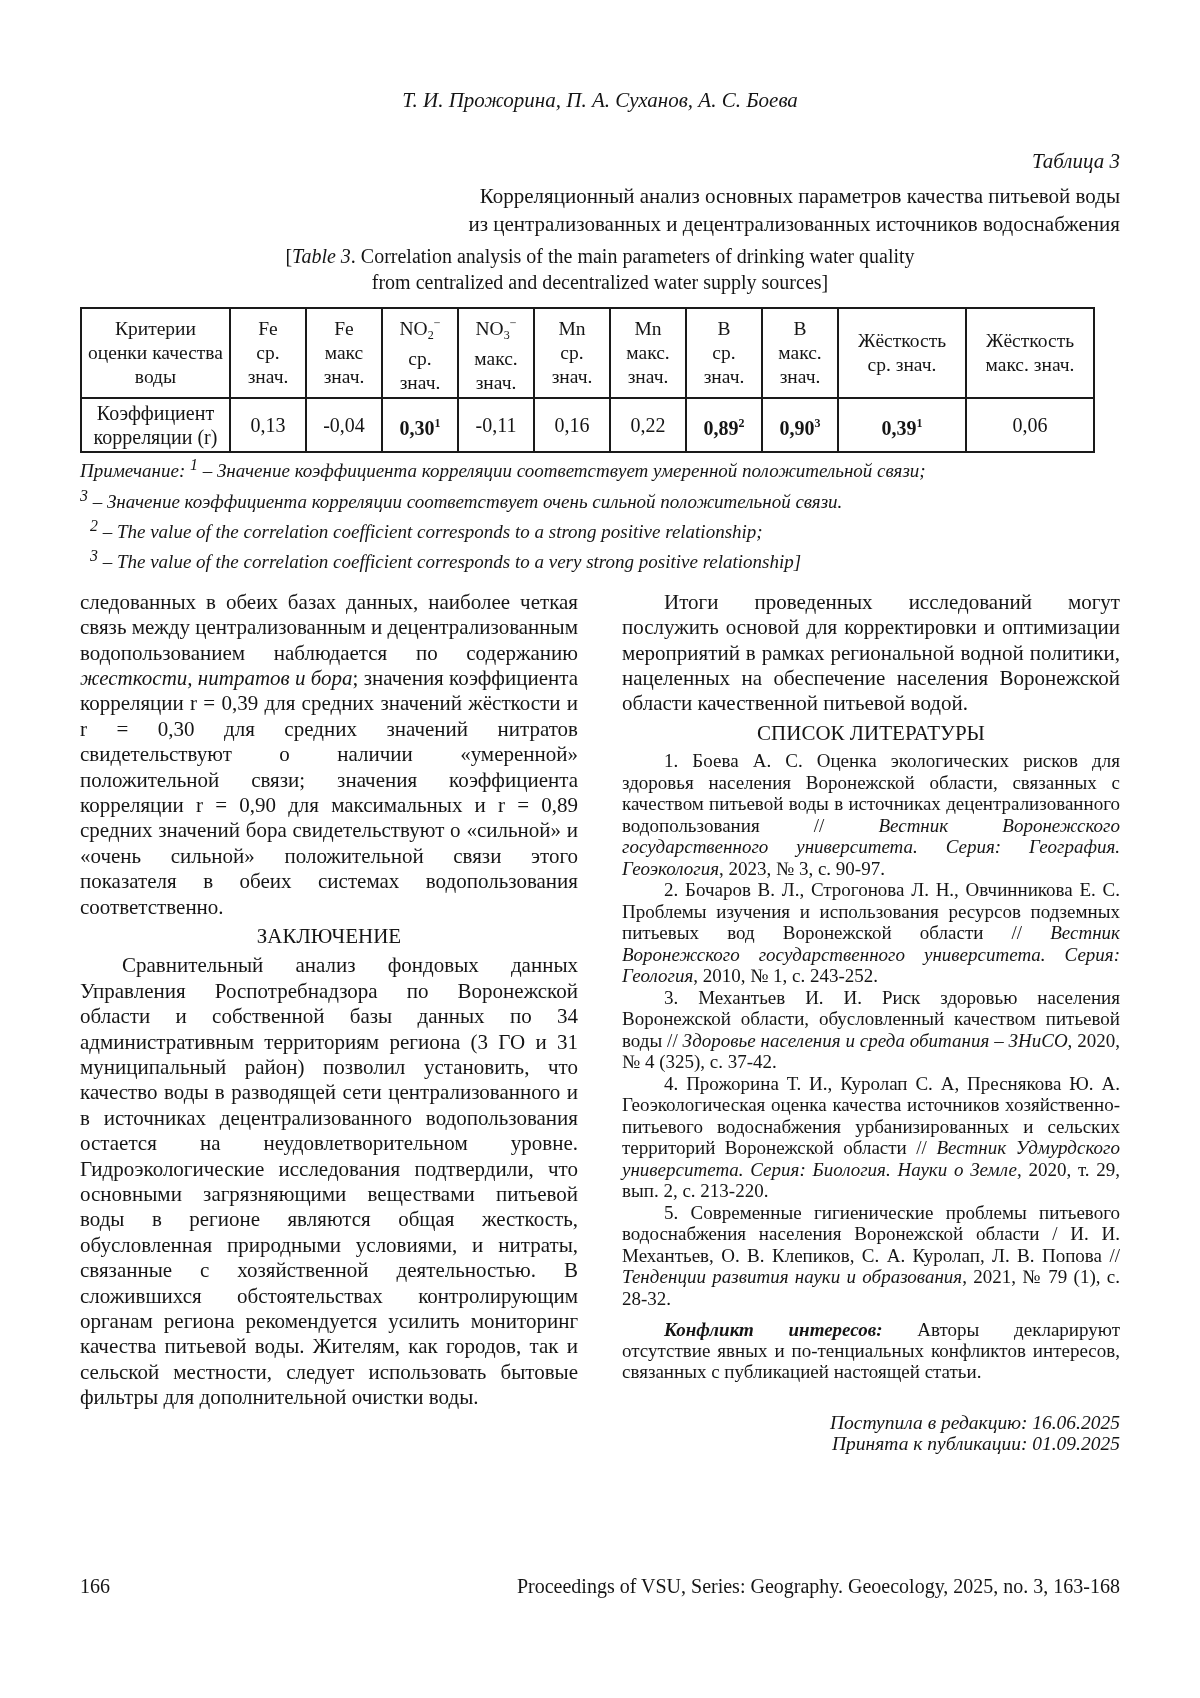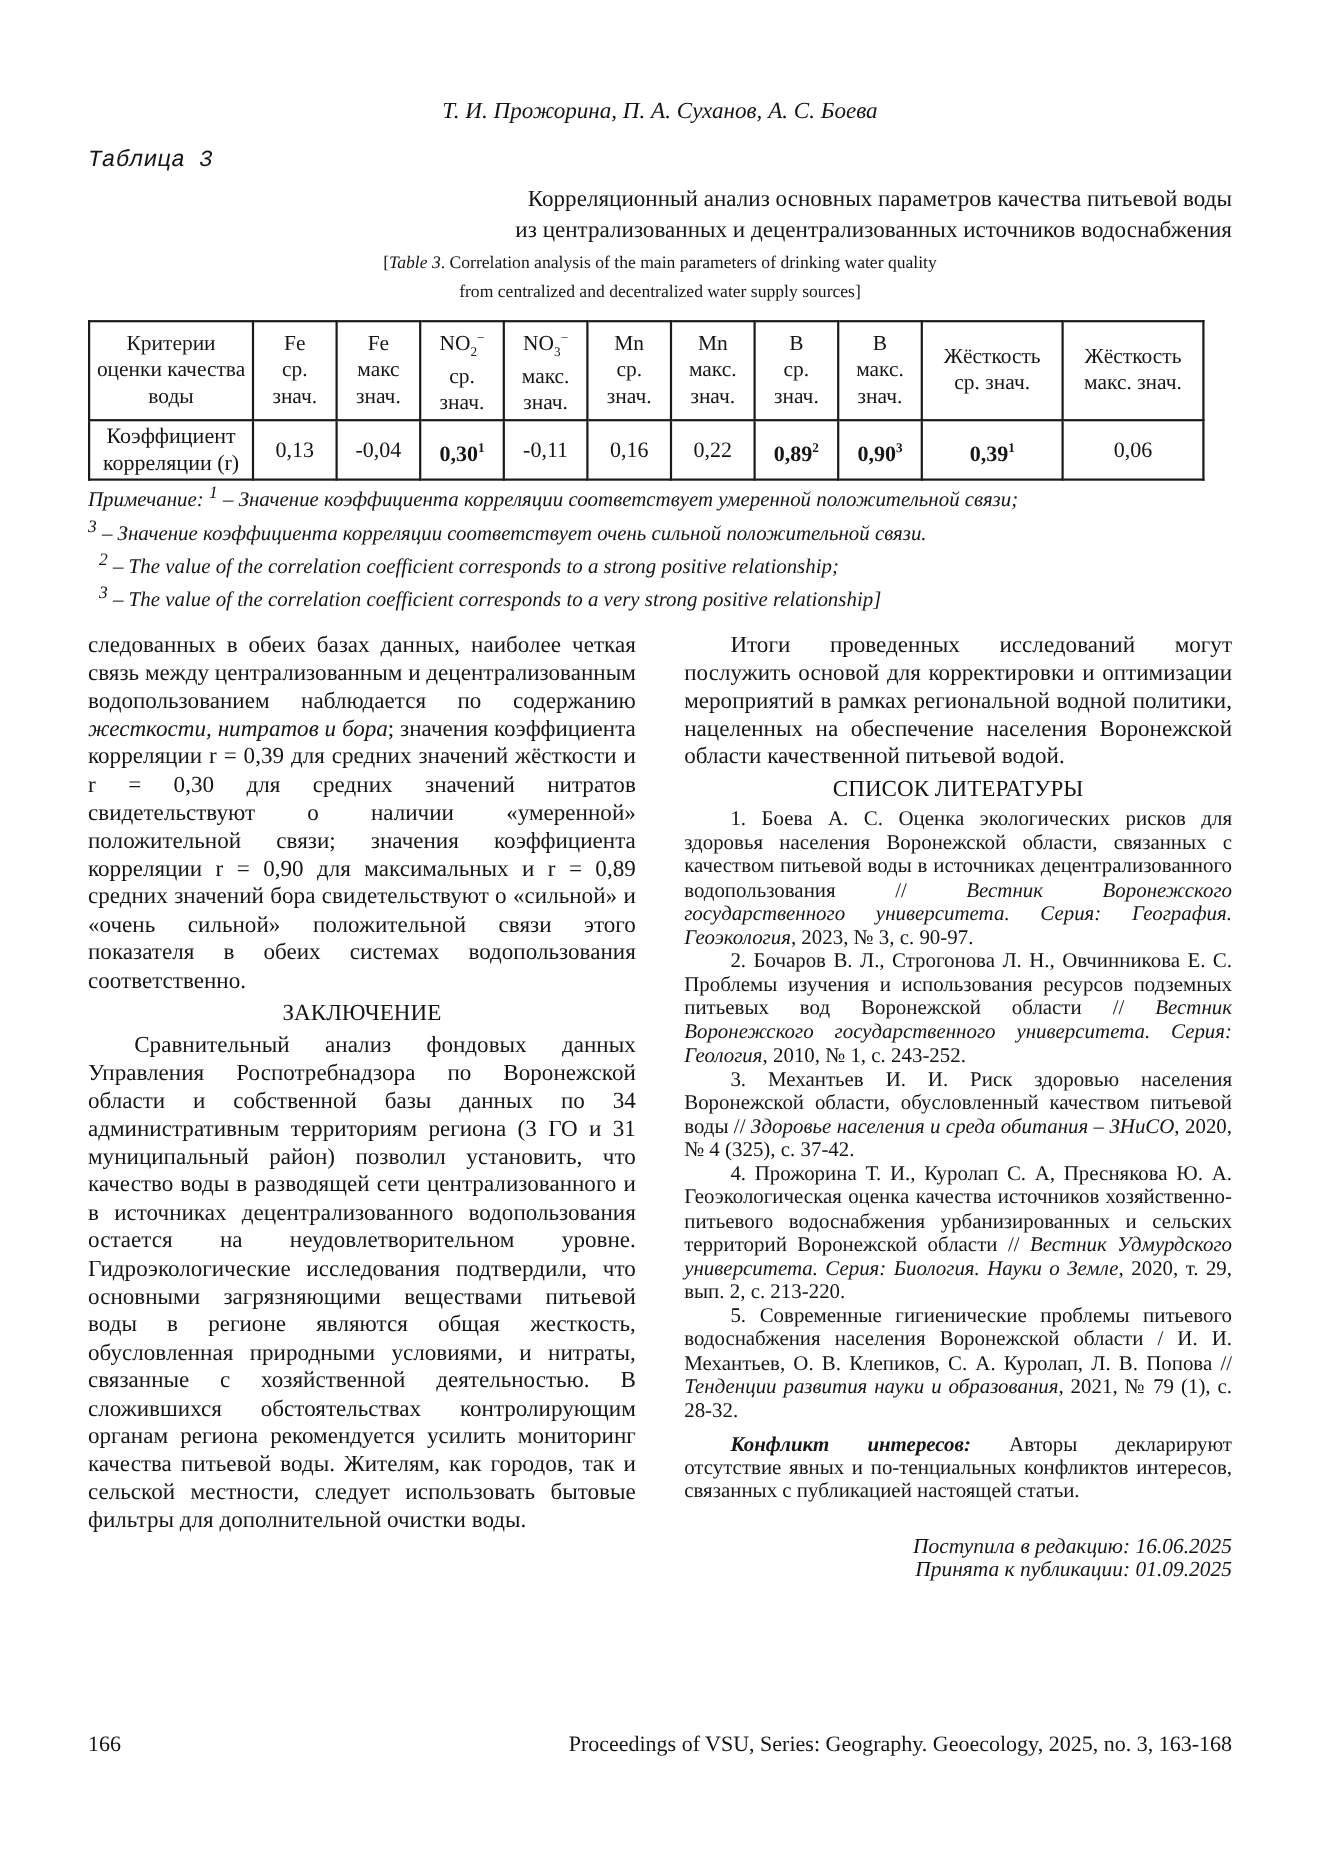--- a/index.html
+++ b/index.html
@@ -10,7 +10,7 @@
     overflow:hidden;
   }
   .authors { text-align:center; font-style:italic; font-size:21px; line-height:25px; }
-  .tbl-label { font-style:italic; font-size:21px; margin-top:22px;font-family:Liberation Mono, monospace; }
+  .tbl-label { text-align:right; font-style:italic; font-size:21px; margin-top:36px; }
   .title-ru { text-align:right; font-size:21px; margin-top:8px; line-height:28px; }
   .title-en { text-align:center; font-size:16px; margin-top:5px; line-height:26px; }
 

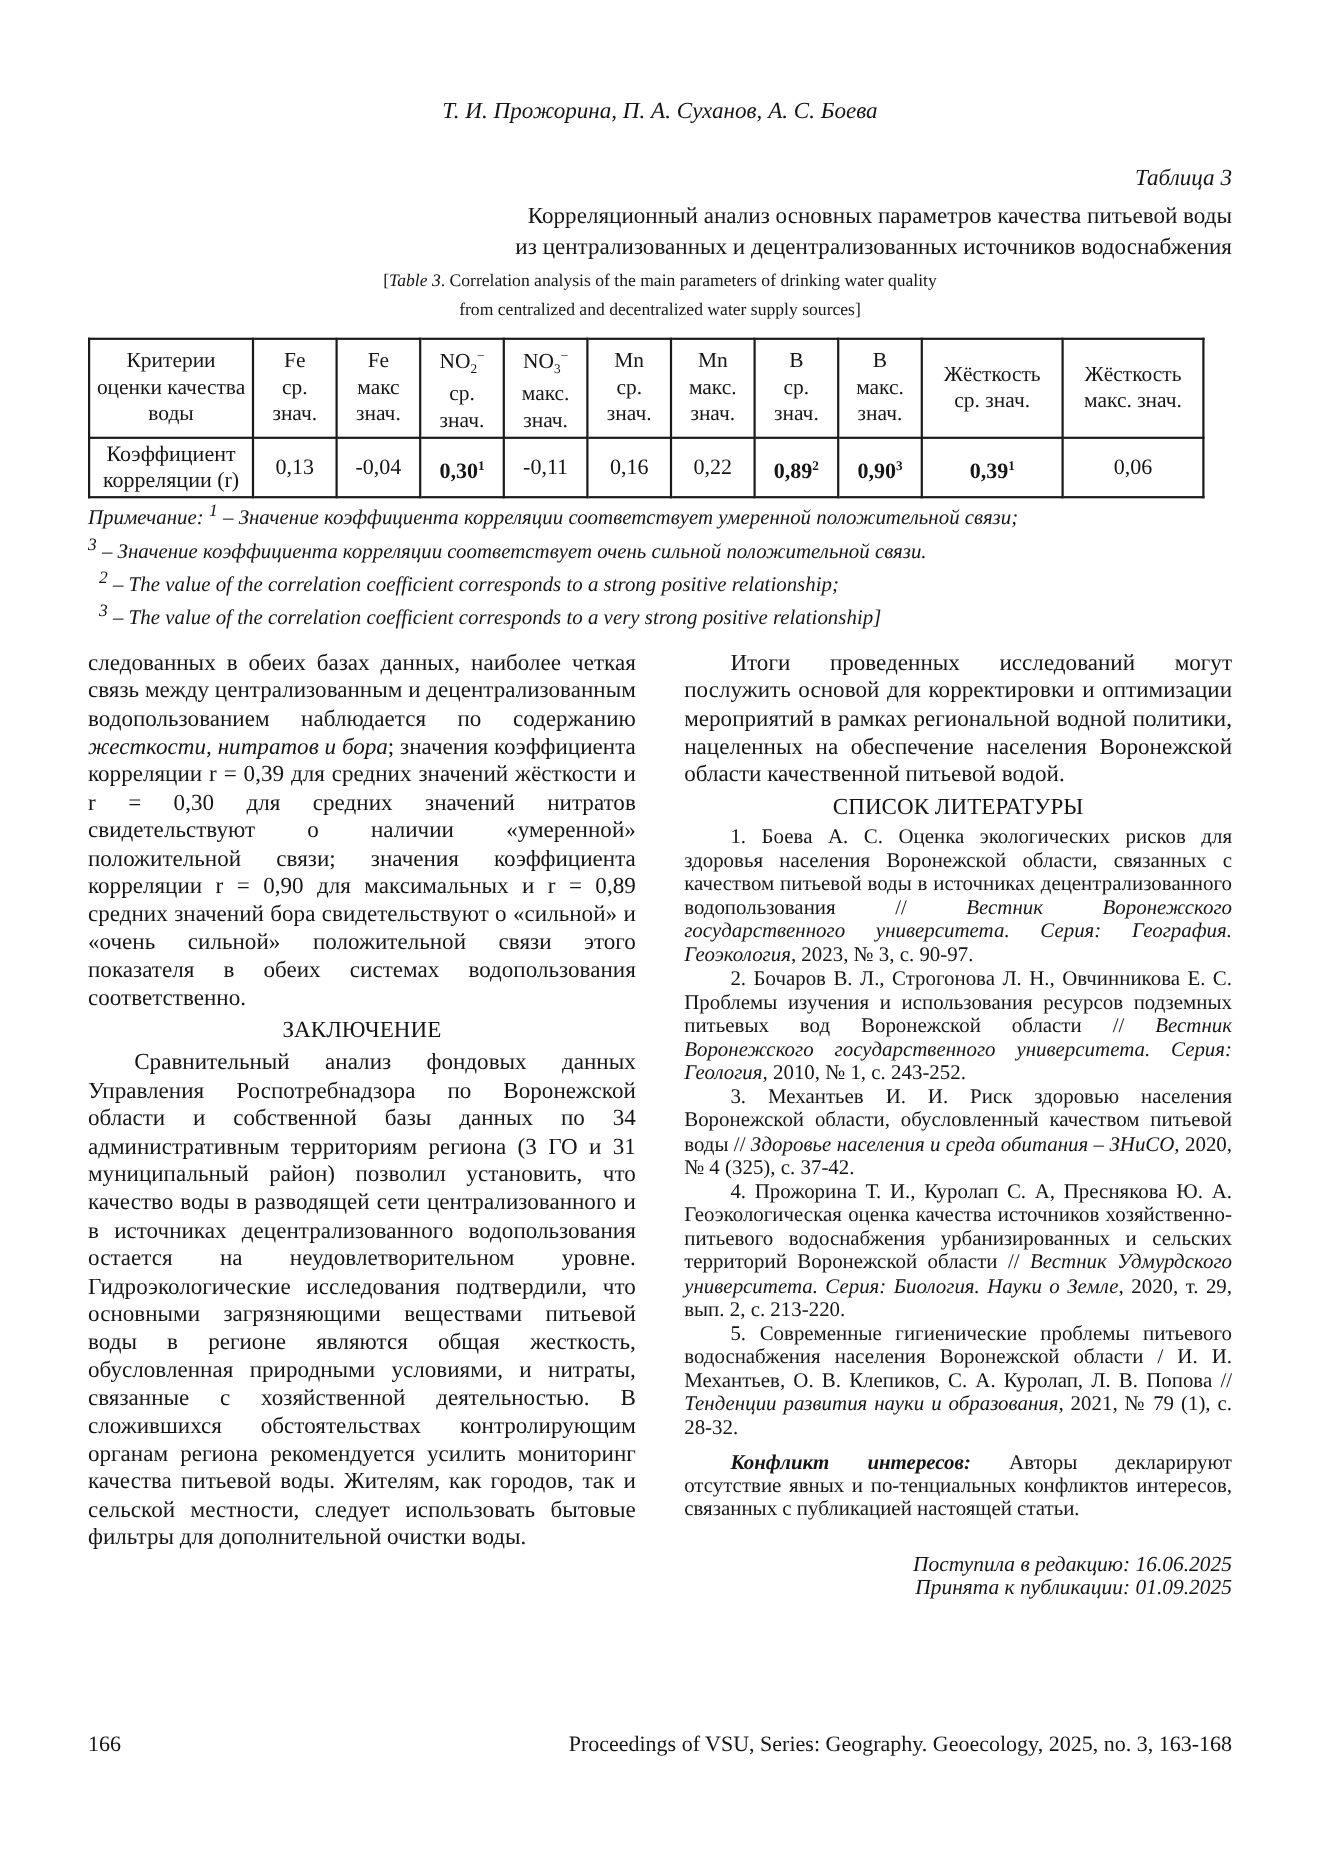--- a/index.html
+++ b/index.html
@@ -12,7 +12,7 @@
   .authors { text-align:center; font-style:italic; font-size:21px; line-height:25px; }
   .tbl-label { text-align:right; font-style:italic; font-size:21px; margin-top:36px; }
   .title-ru { text-align:right; font-size:21px; margin-top:8px; line-height:28px; }
-  .title-en { text-align:center; font-size:16px; margin-top:5px; line-height:26px; }
+  .title-en { text-align:center; font-size:20px; margin-top:5px; line-height:26px; }
 
   table.corr-table { border-collapse:collapse; table-layout:fixed; width:978px; margin-top:12px;border-radius:29px; }
   .corr-table th, .corr-table td {

